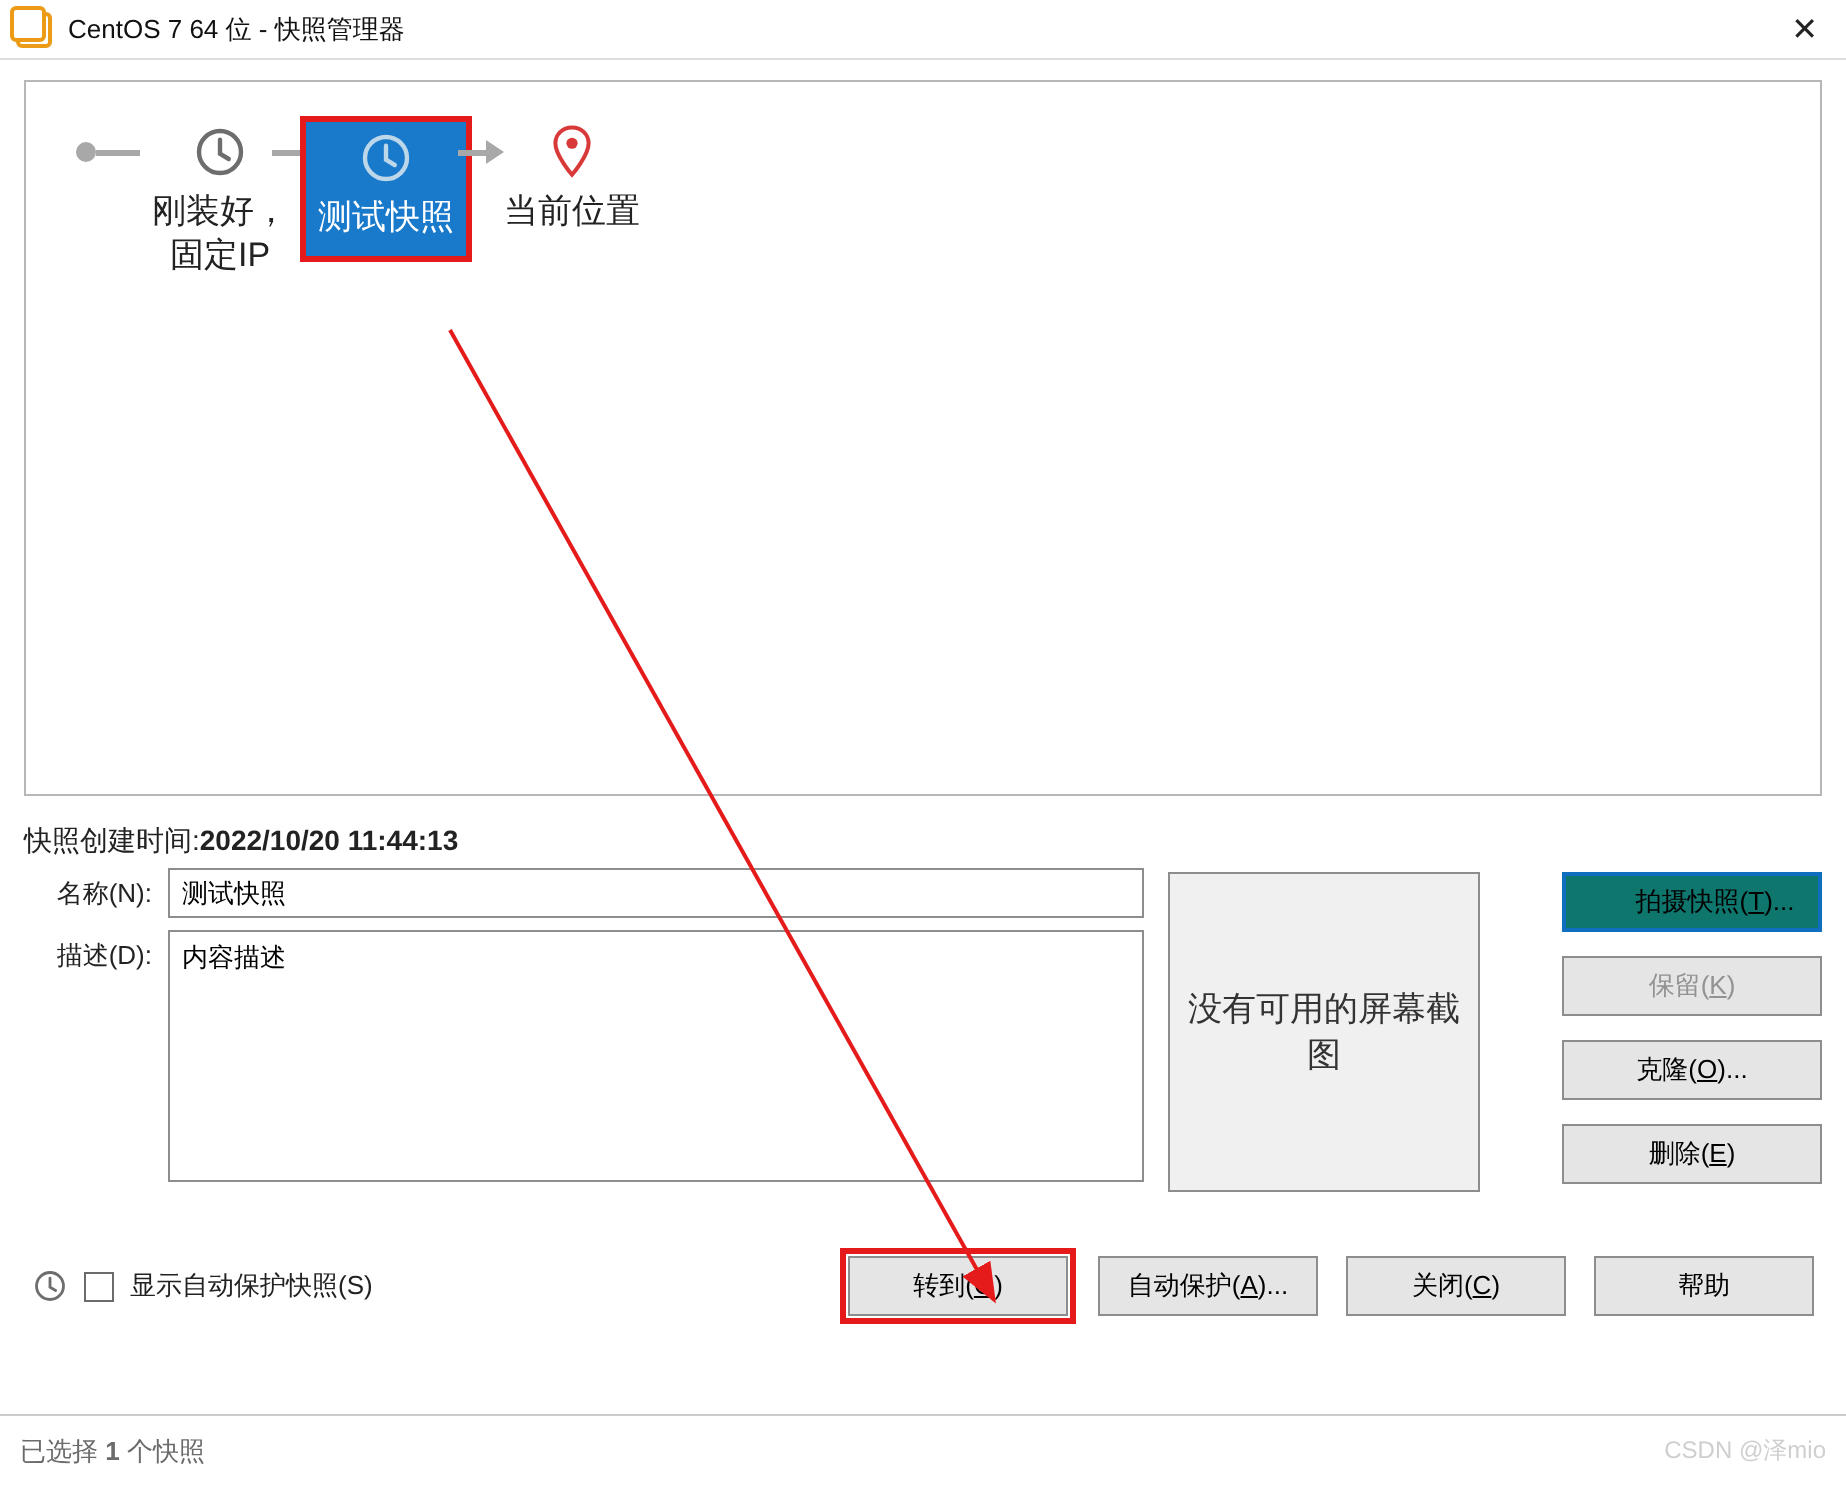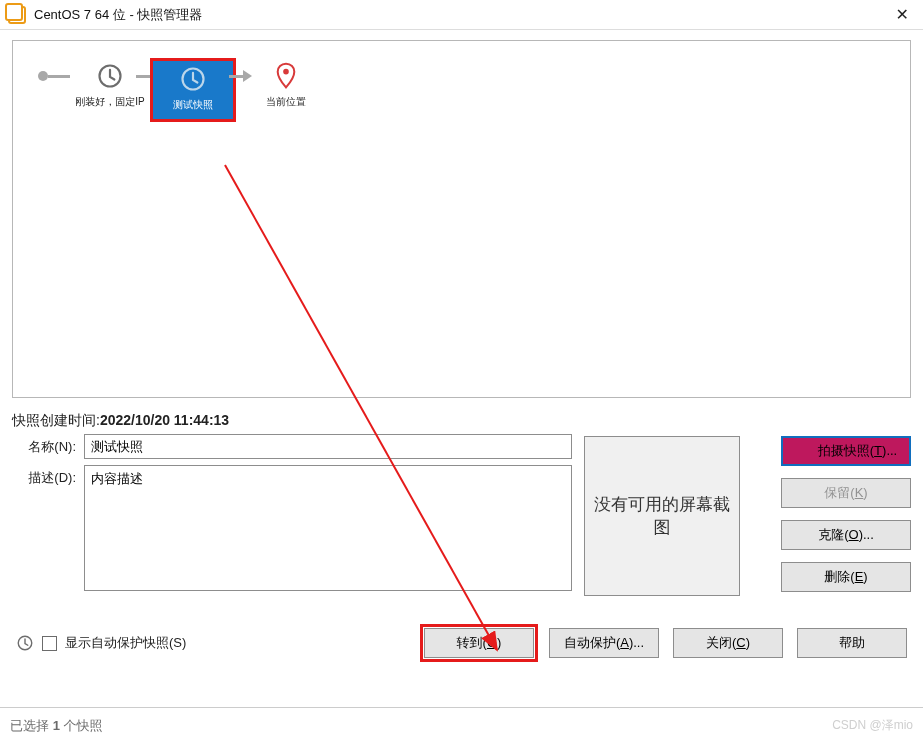--- a/index.html
+++ b/index.html
@@ -61,7 +61,7 @@
     align-items: center;
     width: 80px;
     text-align: center;
-    font-size: 10px;
+    font-size: 17px;
     line-height: 1.3;
   }
   .node .icon-wrap {

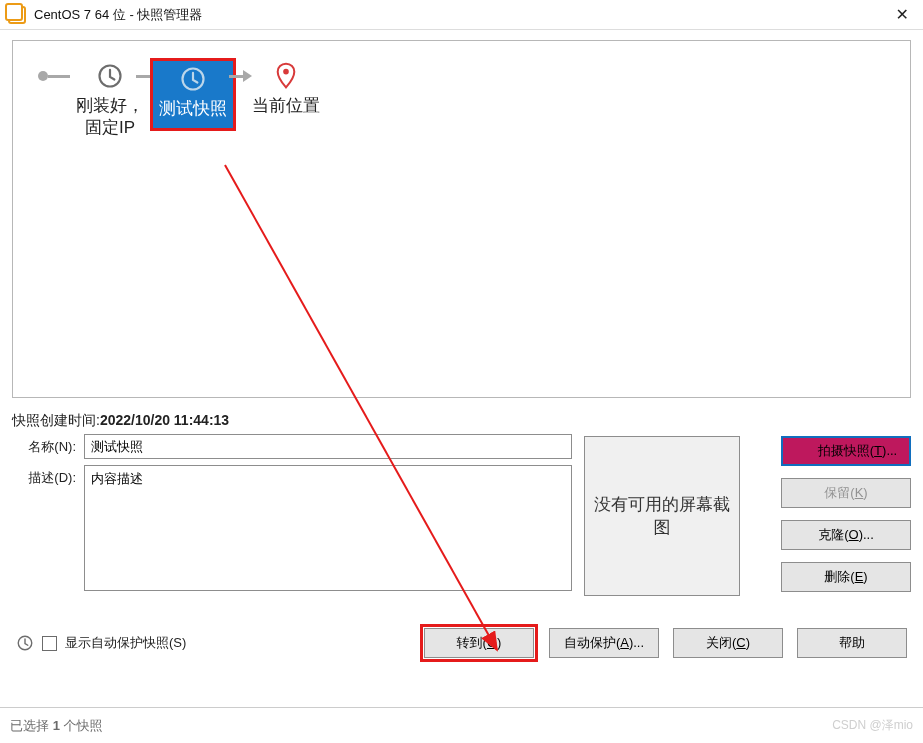--- a/index.html
+++ b/index.html
@@ -188,7 +188,7 @@
   }
   .btn.accent {
     border: 2px solid #106ebe;
-    background: #be185d;
+    background: #0f766e;
     padding-left: 27px;
   }
   .btn.disabled {

